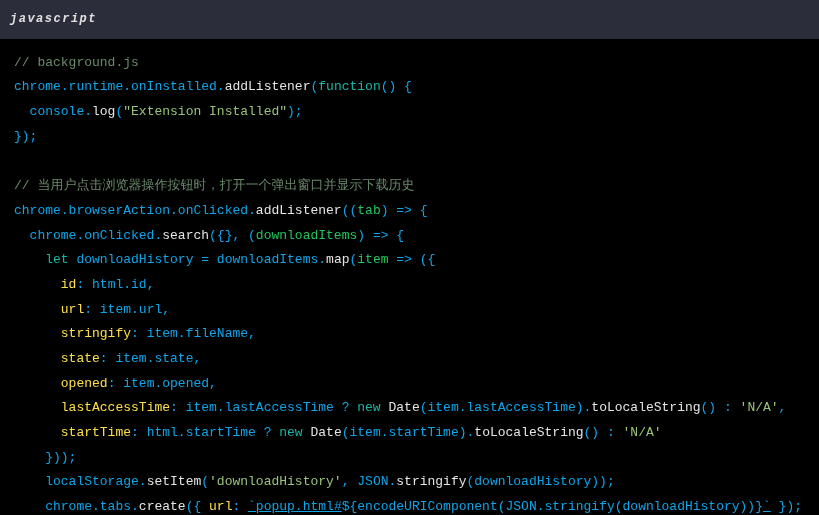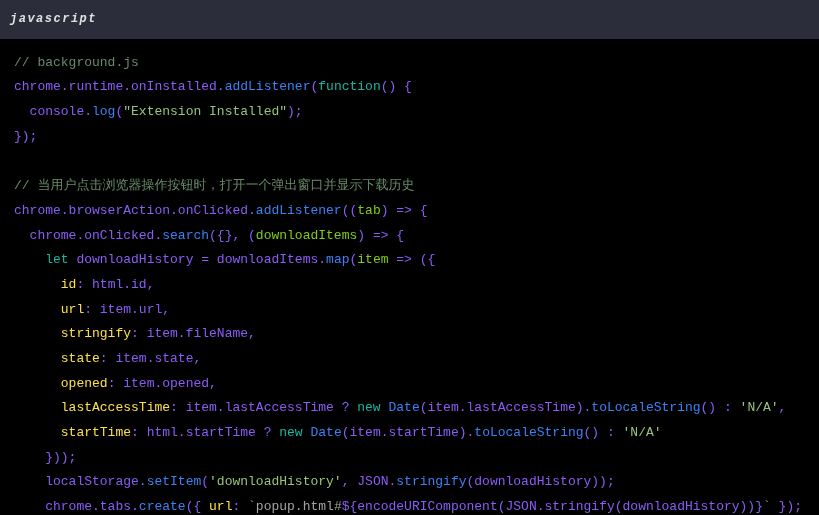--- a/index.html
+++ b/index.html
@@ -33,7 +33,7 @@
   .tstr{ color: #a3a3a3; }
   .prop{ color: #fde047; }
   .def { color: #84cc16; }
-  .pln { color: #8b5cf6; }
+  .pln { color: #0ea5e9; }
 </style>
 </head>
 <body>

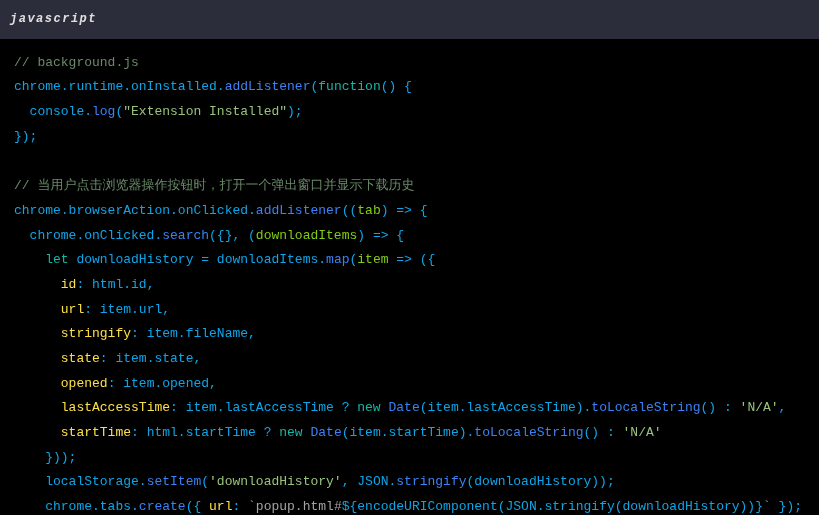--- a/index.html
+++ b/index.html
@@ -28,7 +28,7 @@
   }
   .cm  { color: #6a8a6a; }
   .kw  { color: #14b8a6; }
-  .fn  { color: #3b82f6; }
+  .fn  { color: #e5e5e5; }
   .str { color: #98c379; }
   .tstr{ color: #a3a3a3; }
   .prop{ color: #fde047; }

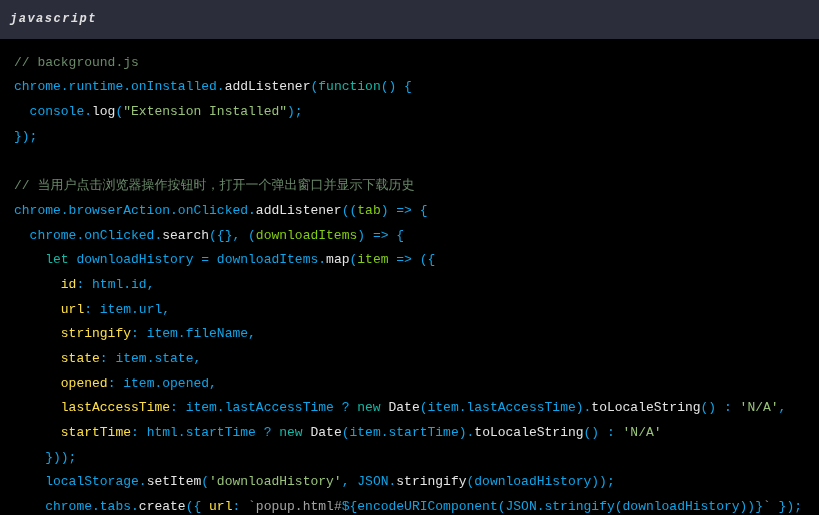--- a/index.html
+++ b/index.html
@@ -32,7 +32,7 @@
   .str { color: #98c379; }
   .tstr{ color: #a3a3a3; }
   .prop{ color: #fde047; }
-  .def { color: #84cc16; }
+  .def { color: #22c55e; }
   .pln { color: #0ea5e9; }
 </style>
 </head>

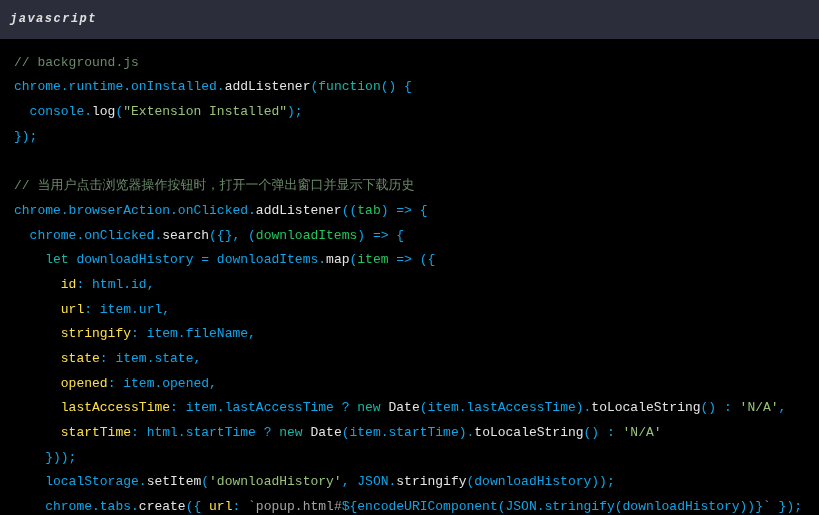--- a/index.html
+++ b/index.html
@@ -30,7 +30,7 @@
   .kw  { color: #14b8a6; }
   .fn  { color: #e5e5e5; }
   .str { color: #98c379; }
-  .tstr{ color: #a3a3a3; }
+  .tstr{ color: #0ea5e9; text-decoration: underline; }
   .prop{ color: #fde047; }
   .def { color: #22c55e; }
   .pln { color: #0ea5e9; }

